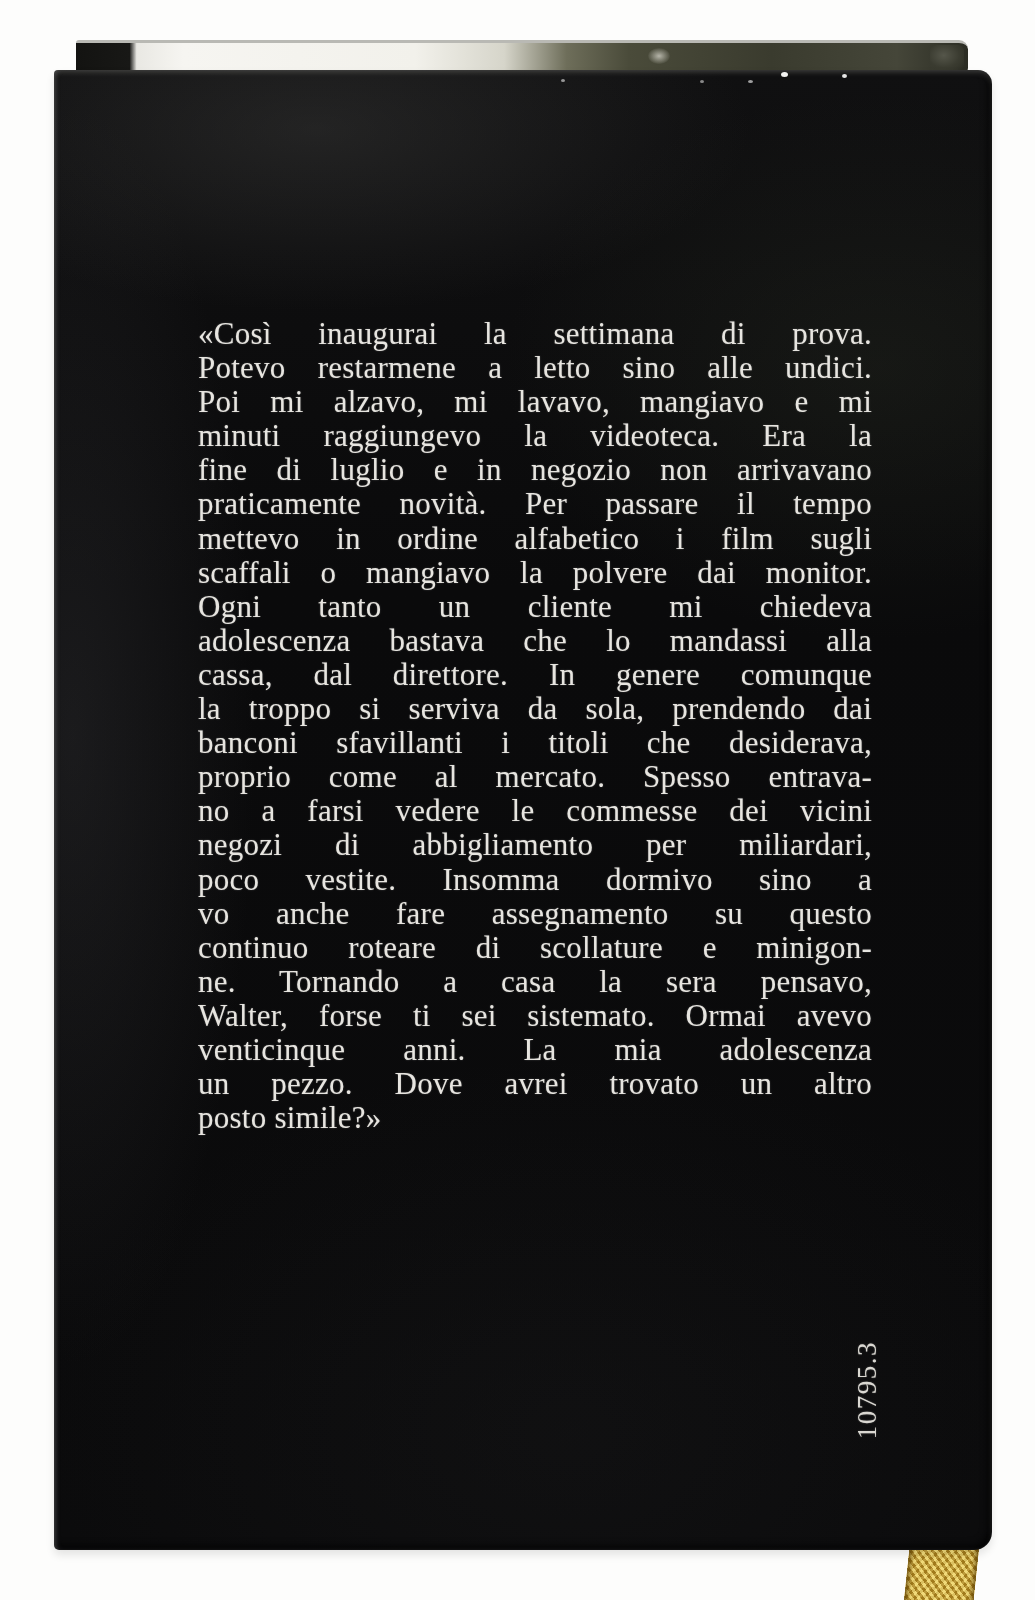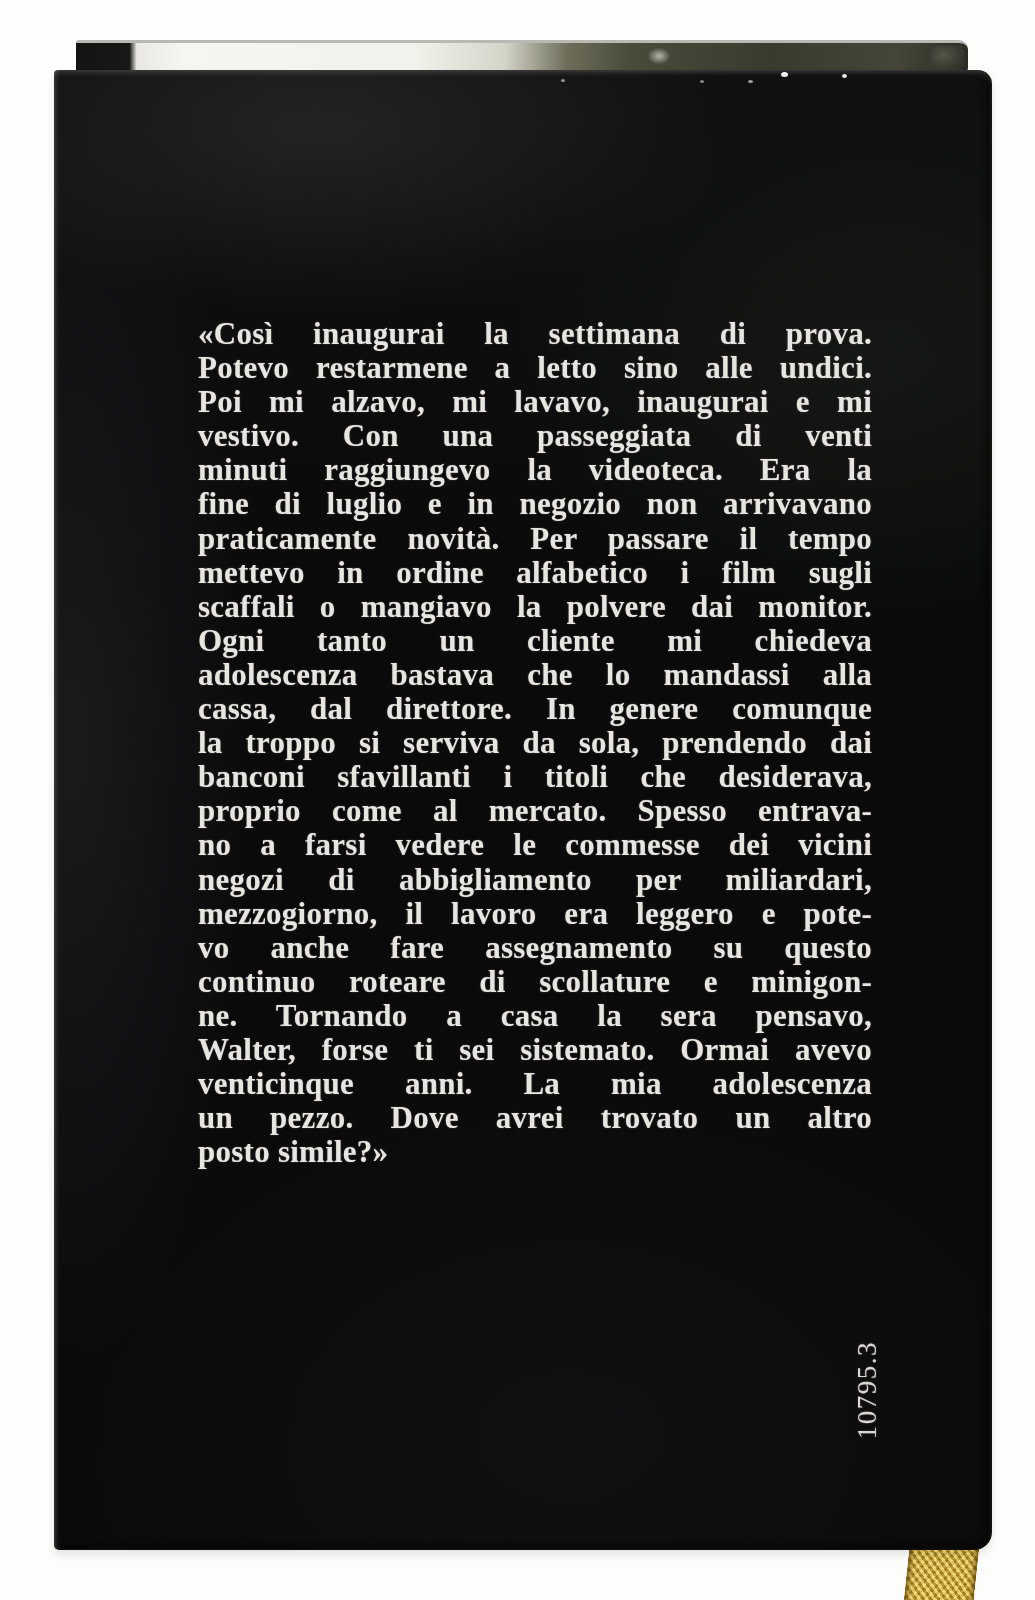--- a/index.html
+++ b/index.html
@@ -104,7 +104,6 @@
     text-align-last: justify;
     height: 34.1px;
     white-space: nowrap;
-    font-weight: bold;
   }
   .blurb-line:last-child {
     text-align-last: left;

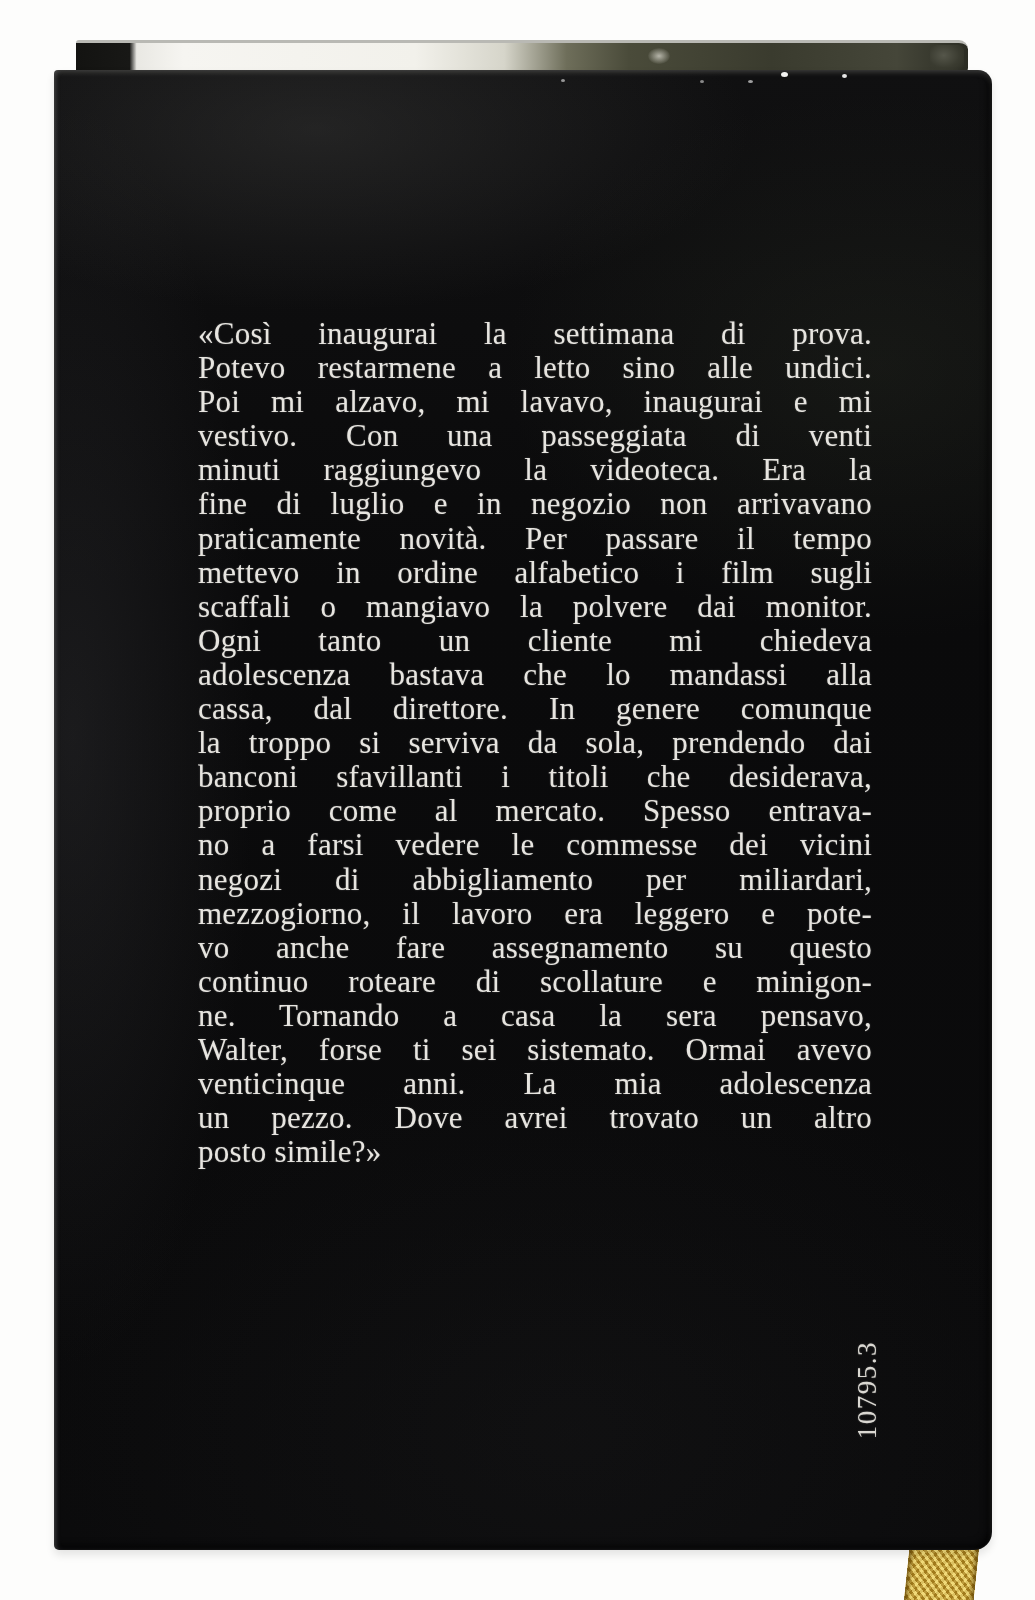--- a/index.html
+++ b/index.html
@@ -165,7 +165,7 @@
 
   <div class="blurb-line">«Così inaugurai la settimana di prova.</div>
       <div class="blurb-line">Potevo restarmene a letto sino alle undici.</div>
-      <div class="blurb-line">Poi mi alzavo, mi lavavo, inaugurai e mi</div>
+      <div class="blurb-line">Poi mi alzavo, mi lavavo, mangiavo e mi</div>
       <div class="blurb-line">vestivo. Con una passeggiata di venti</div>
       <div class="blurb-line">minuti raggiungevo la videoteca. Era la</div>
       <div class="blurb-line">fine di luglio e in negozio non arrivavano</div>

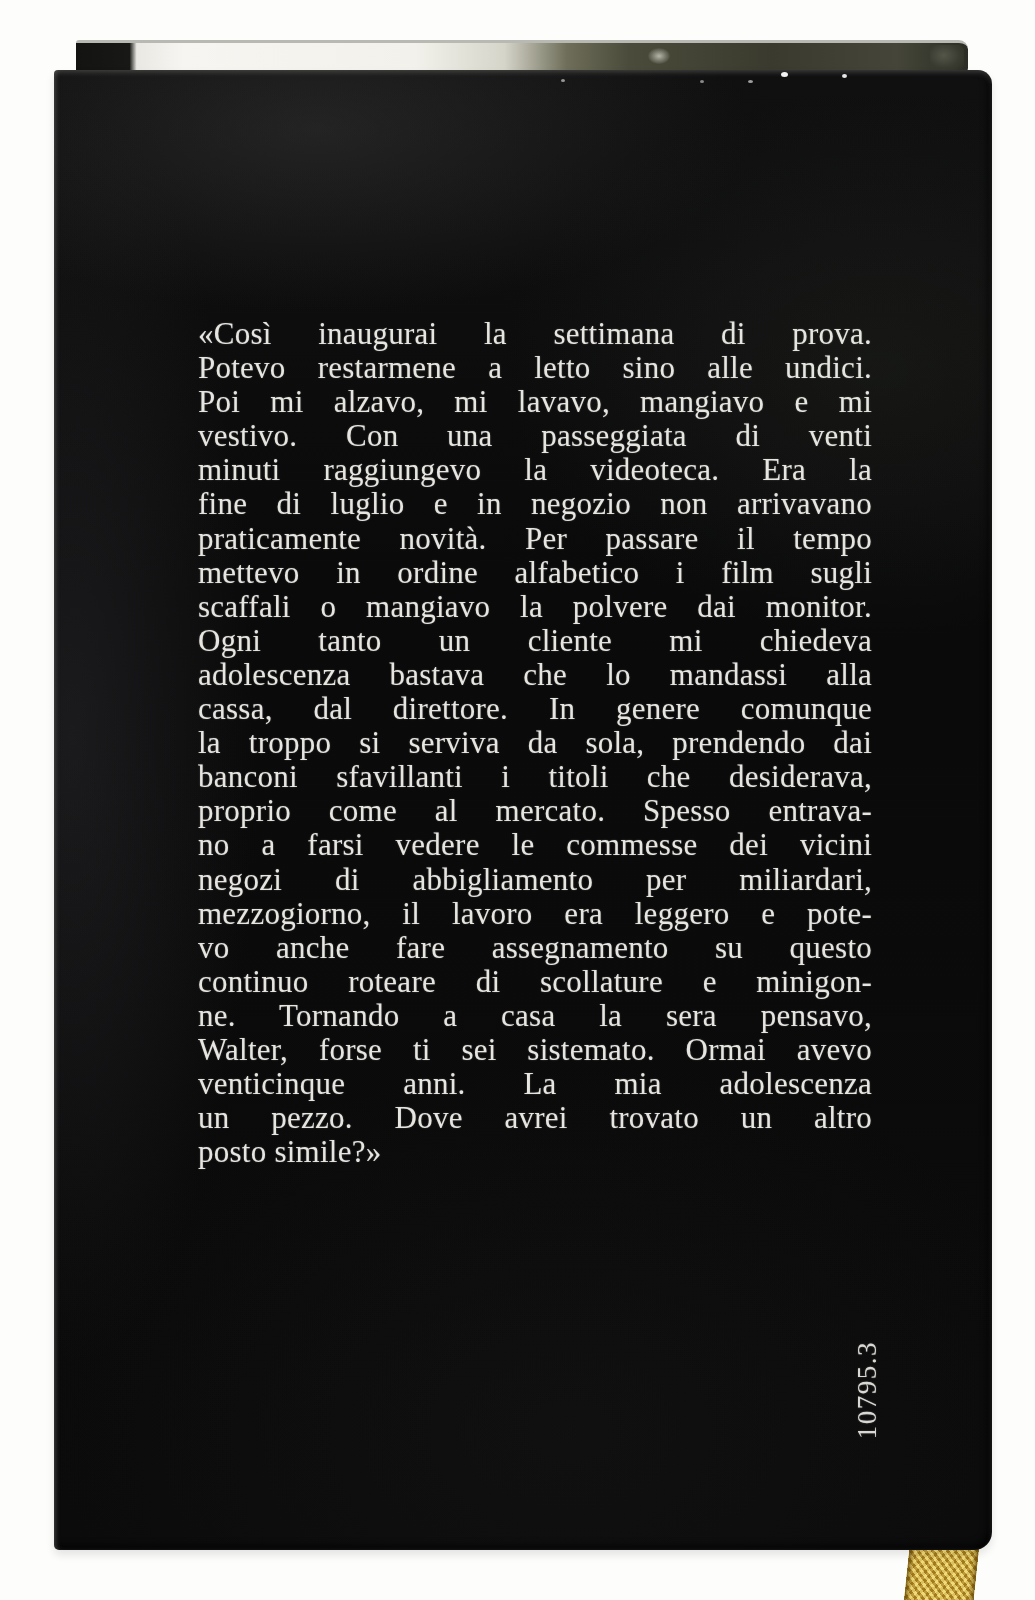--- a/index.html
+++ b/index.html
@@ -166,7 +166,6 @@
   <div class="blurb-line">«Così inaugurai la settimana di prova.</div>
       <div class="blurb-line">Potevo restarmene a letto sino alle undici.</div>
       <div class="blurb-line">Poi mi alzavo, mi lavavo, mangiavo e mi</div>
-      <div class="blurb-line">vestivo. Con una passeggiata di venti</div>
       <div class="blurb-line">minuti raggiungevo la videoteca. Era la</div>
       <div class="blurb-line">fine di luglio e in negozio non arrivavano</div>
       <div class="blurb-line">praticamente novità. Per passare il tempo</div>

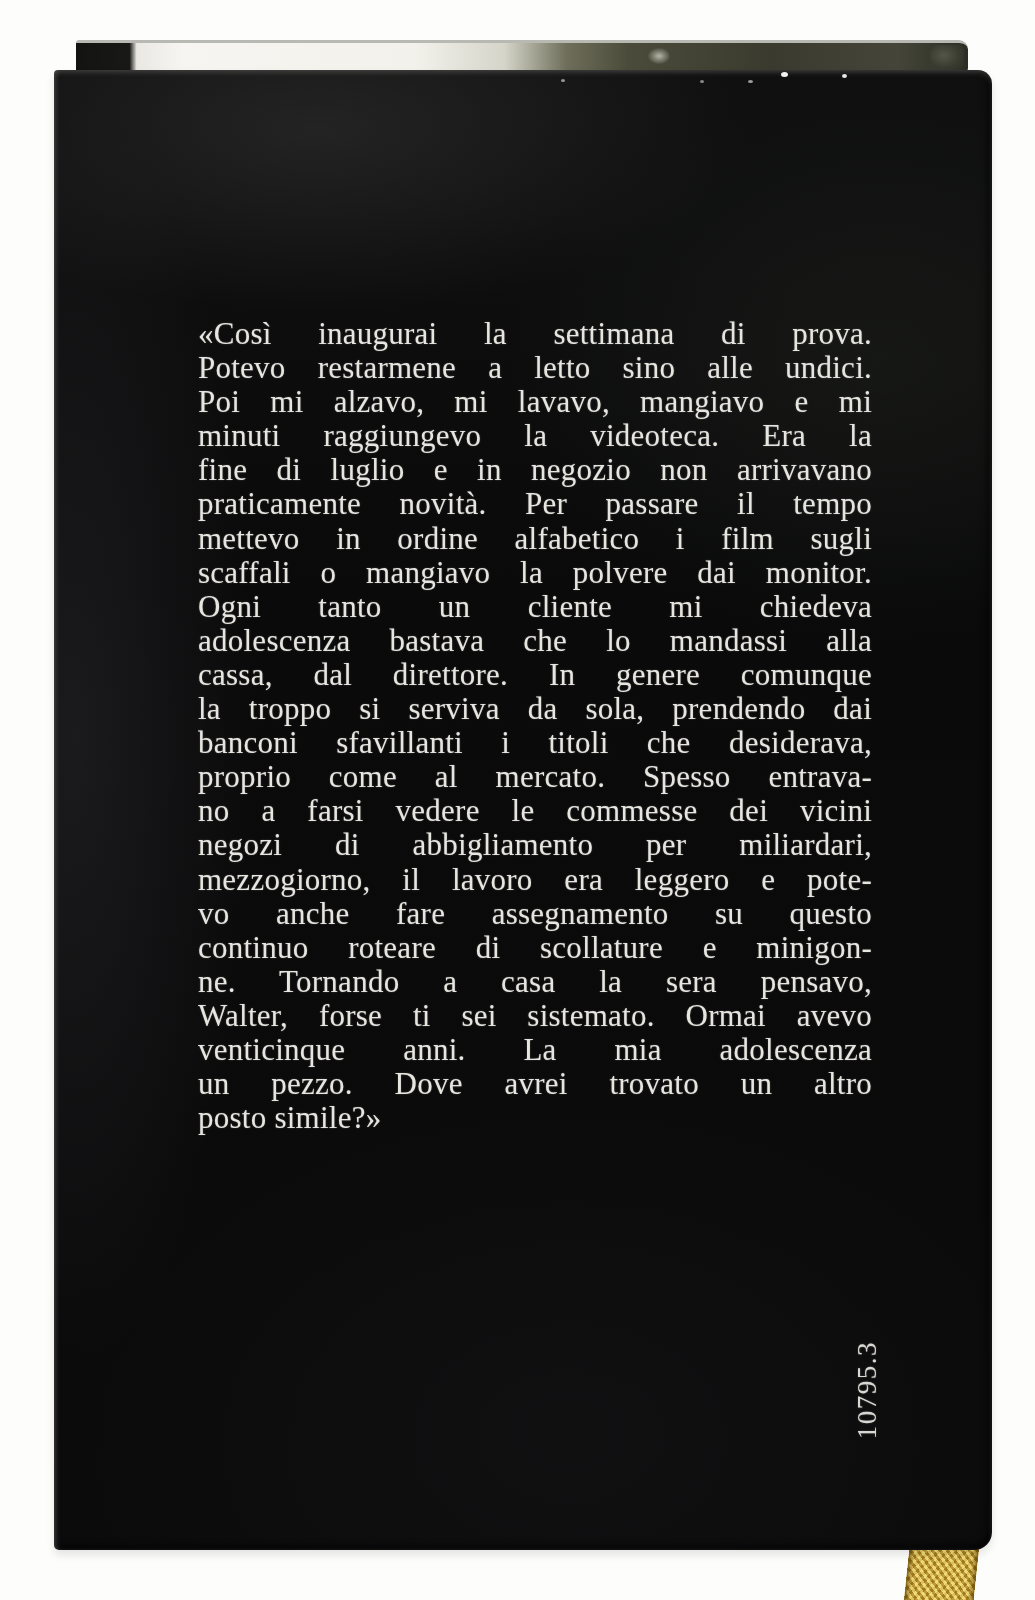--- a/index.html
+++ b/index.html
@@ -179,6 +179,7 @@
       <div class="blurb-line">proprio come al mercato. Spesso entrava-</div>
       <div class="blurb-line">no a farsi vedere le commesse dei vicini</div>
       <div class="blurb-line">negozi di abbigliamento per miliardari,</div>
+      <div class="blurb-line">poco vestite. Insomma dormivo sino a</div>
       <div class="blurb-line">mezzogiorno, il lavoro era leggero e pote-</div>
       <div class="blurb-line">vo anche fare assegnamento su questo</div>
       <div class="blurb-line">continuo roteare di scollature e minigon-</div>

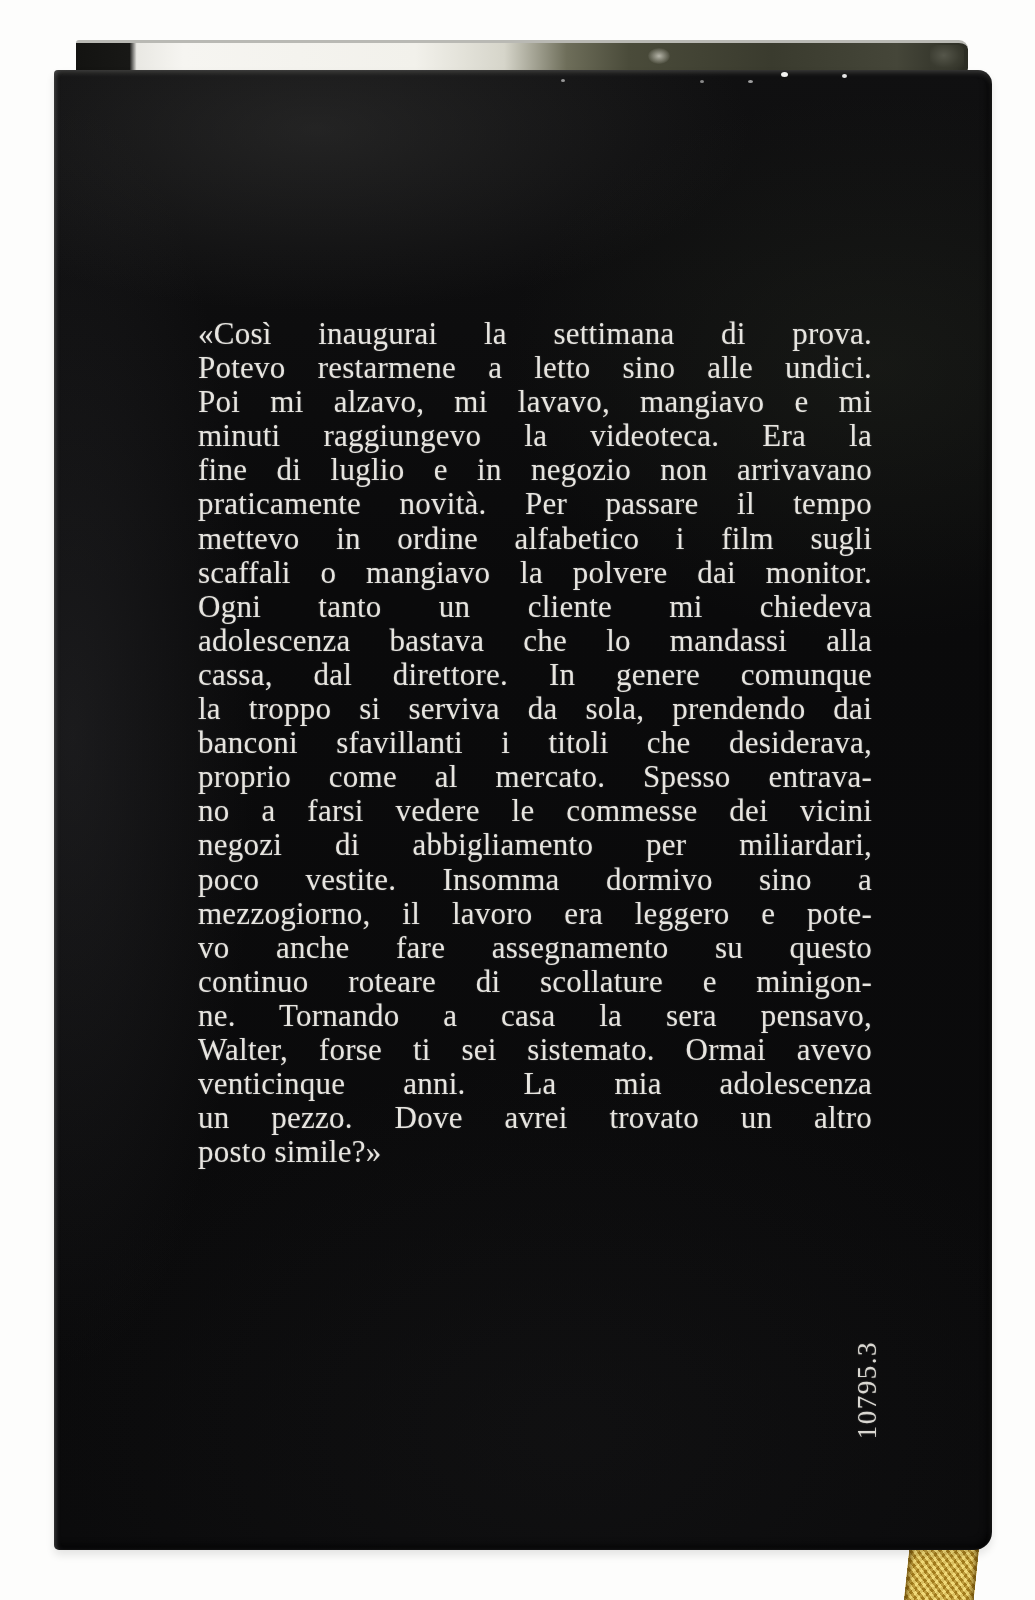--- a/index.html
+++ b/index.html
@@ -180,7 +180,6 @@
       <div class="blurb-line">no a farsi vedere le commesse dei vicini</div>
       <div class="blurb-line">negozi di abbigliamento per miliardari,</div>
       <div class="blurb-line">poco vestite. Insomma dormivo sino a</div>
-      <div class="blurb-line">mezzogiorno, il lavoro era leggero e pote-</div>
       <div class="blurb-line">vo anche fare assegnamento su questo</div>
       <div class="blurb-line">continuo roteare di scollature e minigon-</div>
       <div class="blurb-line">ne. Tornando a casa la sera pensavo,</div>

